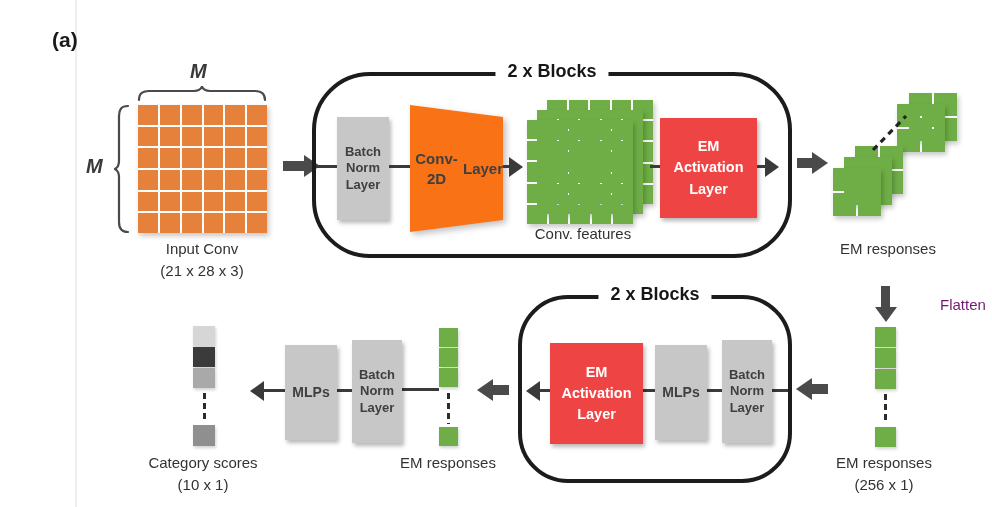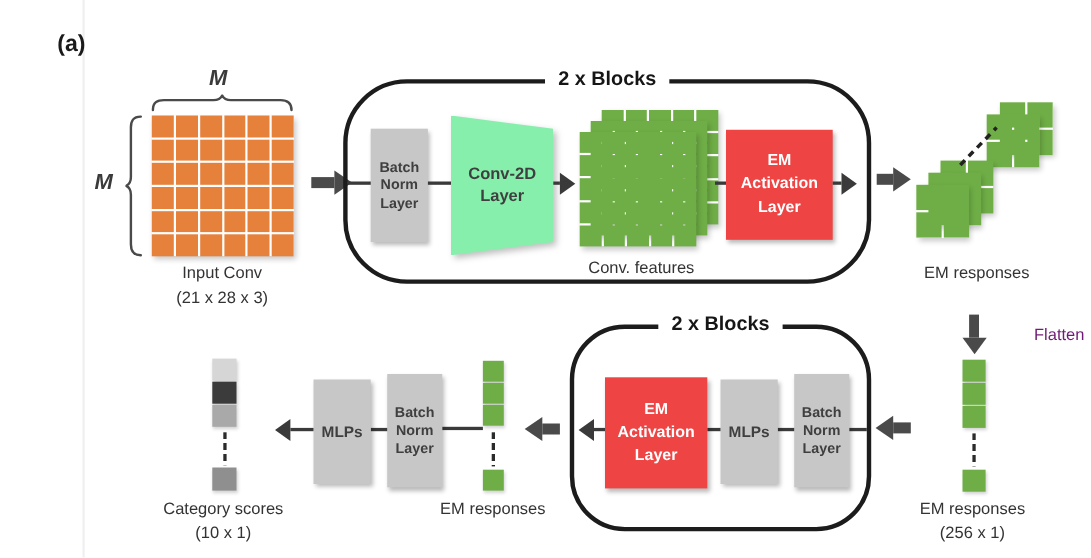--- a/index.html
+++ b/index.html
@@ -35,9 +35,9 @@
   .blue-box{background:#ef4444;color:#ffffff;font-size:14.5px;line-height:1.45;}
   .trap-wrap{filter:drop-shadow(3px 3px 3px rgba(0,0,0,.25));}
   .trap{
-    width:93px;height:127px;background:#86efac;
+    width:93px;height:127px;background:#f97316;
     clip-path:polygon(0 0,100% 9.5%,100% 90.5%,0 100%);
-    display:flex;flex-direction:column;align-items:center;justify-content:center;
+    display:flex;flex-direction:row;align-items:center;justify-content:center;
     font-weight:700;color:#3F3F3F;font-size:15px;line-height:1.3;text-align:center;
   }
   

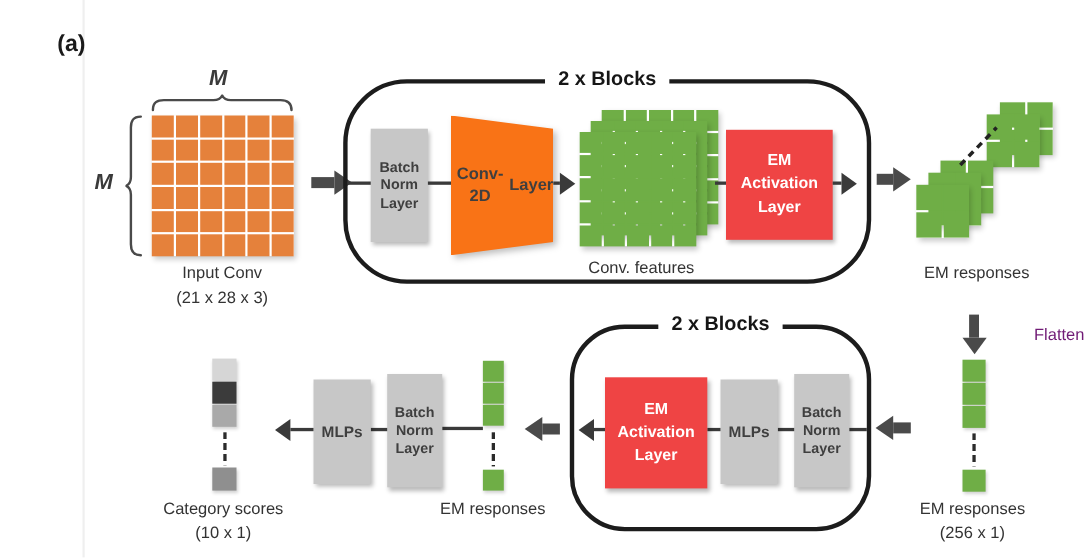--- a/index.html
+++ b/index.html
@@ -224,7 +224,7 @@
         <div class="cell"></div>
       </div>
   </div>
-  <div class="abs caption" style="left:513px;top:233px;">Conv. features</div>
+  <div class="abs caption" style="left:513px;top:223px;">Conv. features</div>
 
   <div class="abs tline" style="left:650px;top:165px;width:10px;"></div>
   <div class="abs layer-box blue-box" style="left:660px;top:118px;width:97px;height:100px;">

